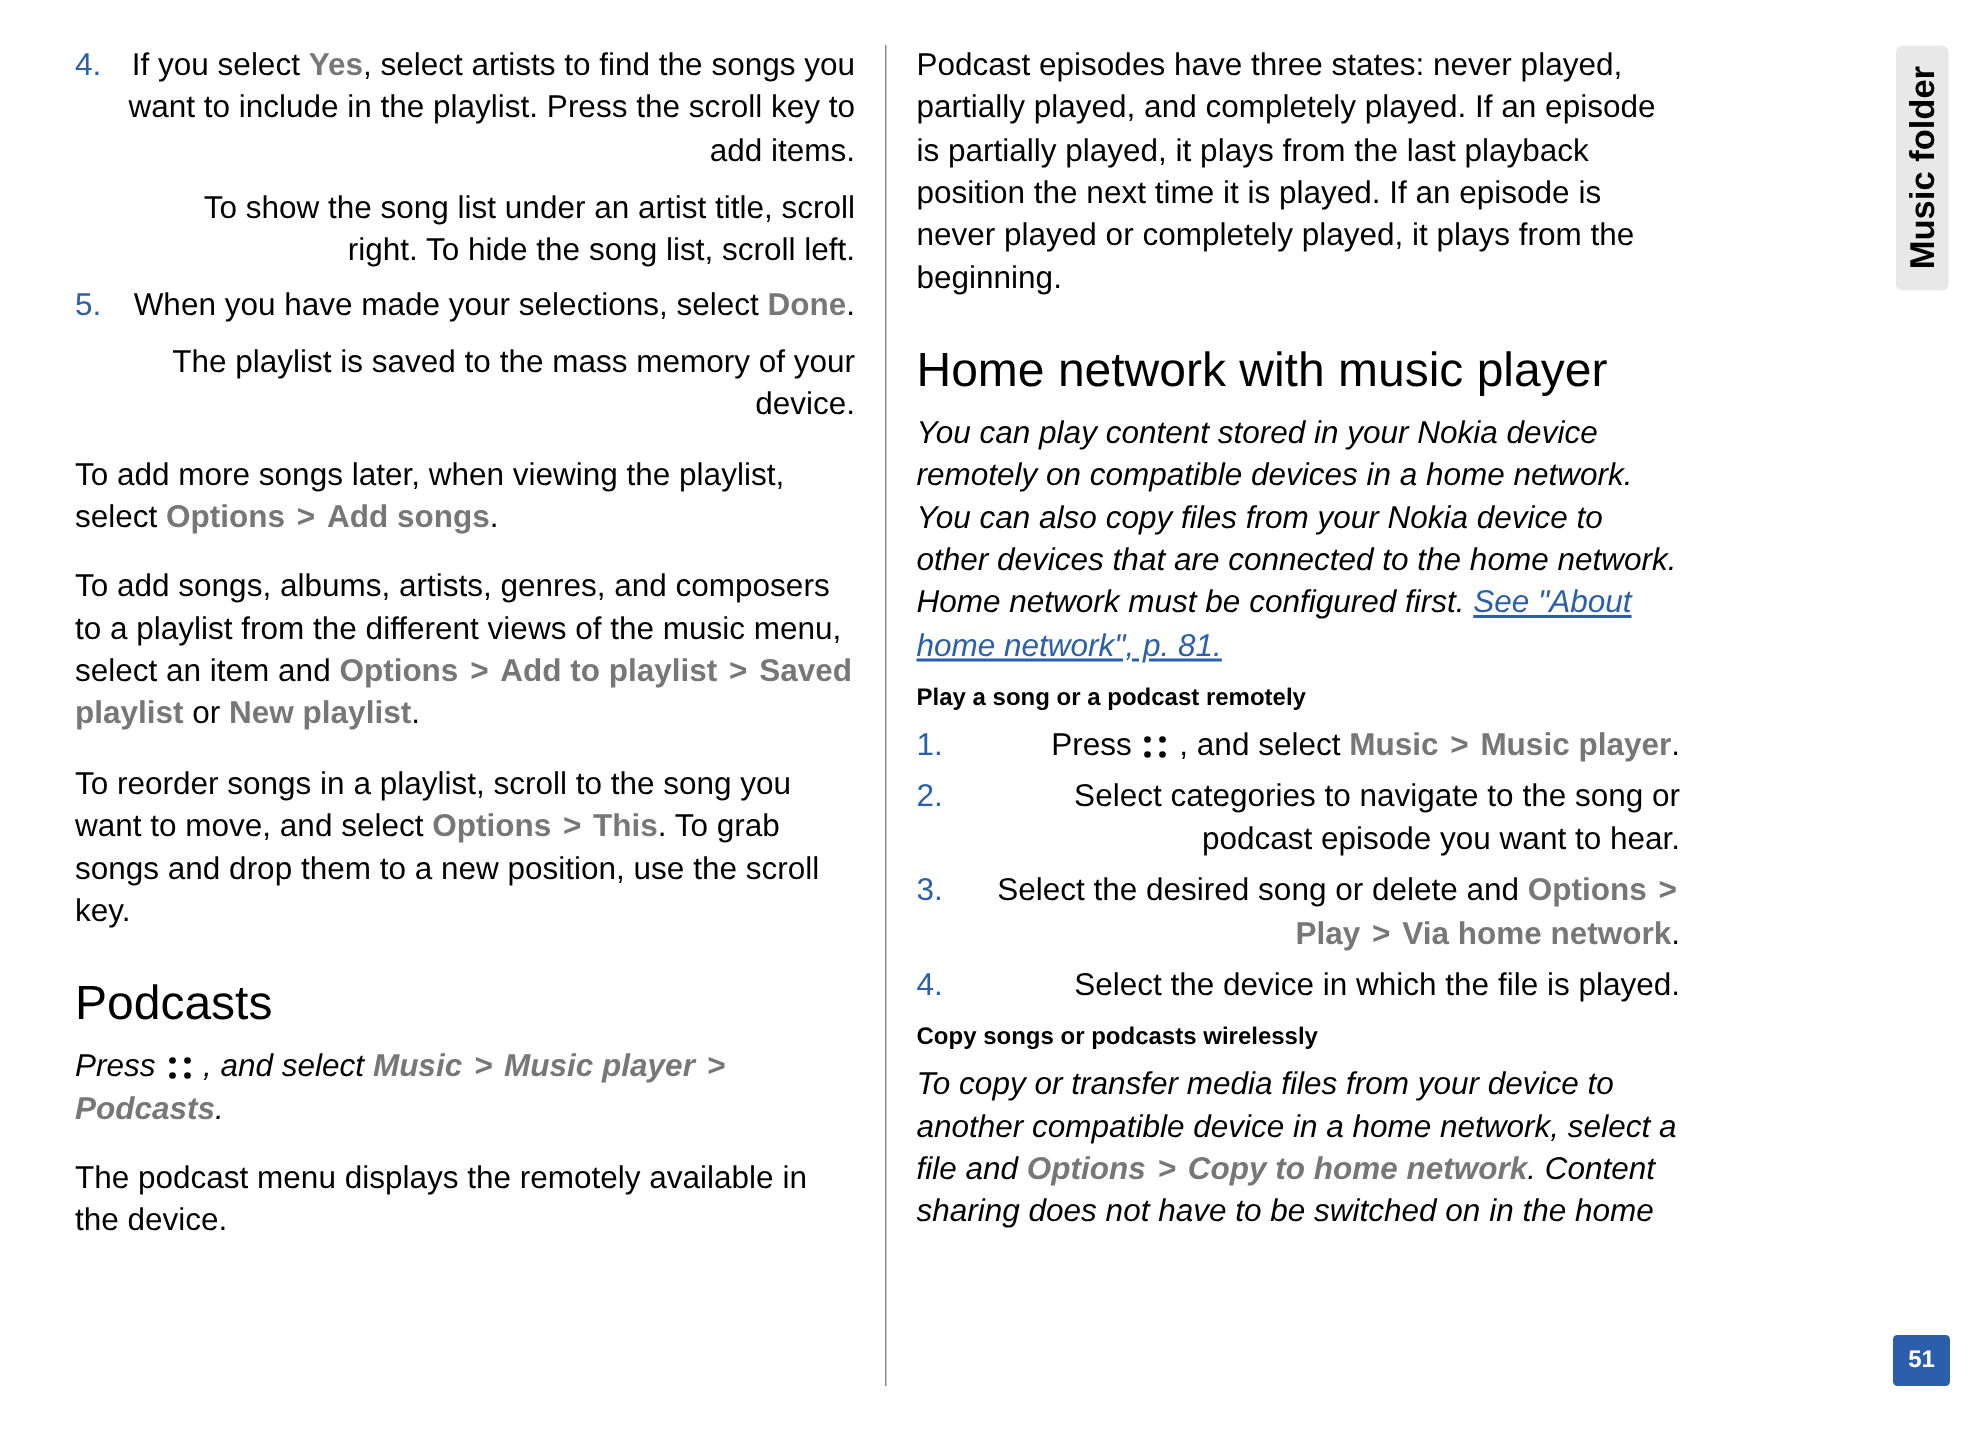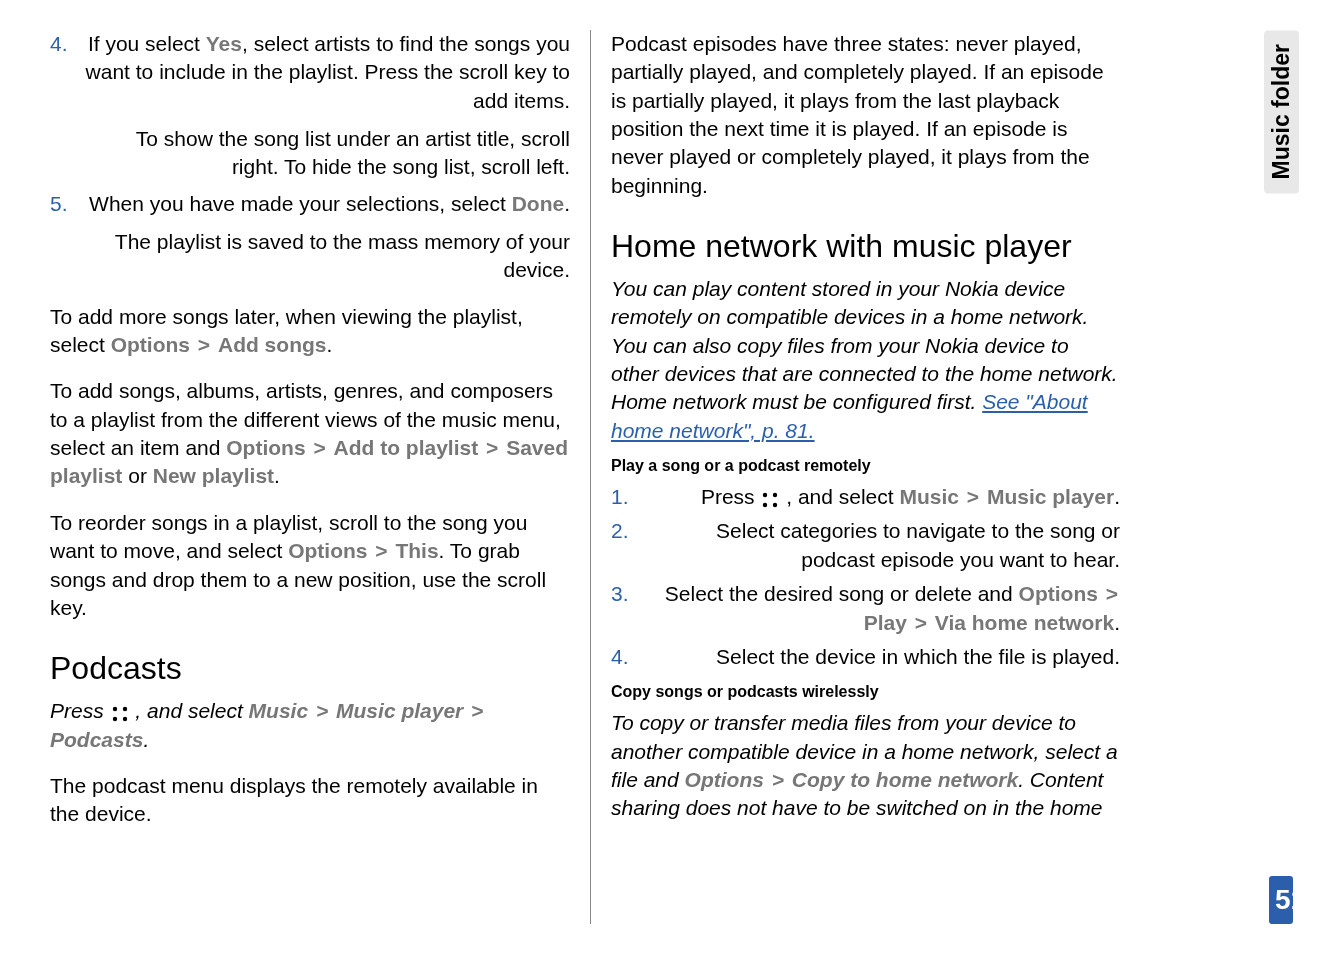--- a/index.html
+++ b/index.html
@@ -50,11 +50,11 @@
     background: #2b5fab;
     color: #fff;
     font-weight: bold;
-    font-size: 28px;
+    font-size: 16px;
     padding: 8px 6px;
     border-radius: 3px;
     text-align: center;
-    width: 24px;
+    width: 38px;
   }
   .ol-item {
     display: flex;

